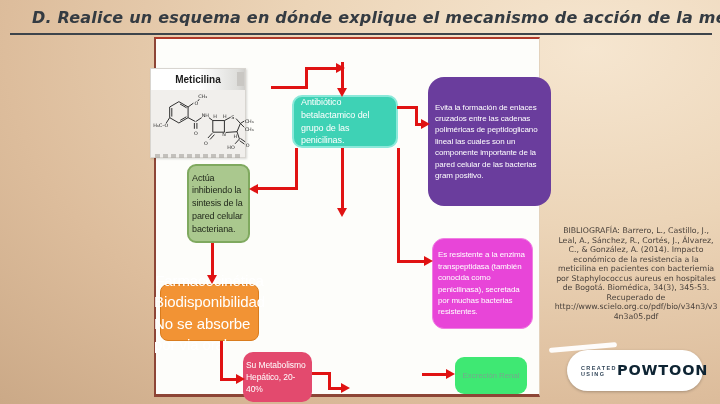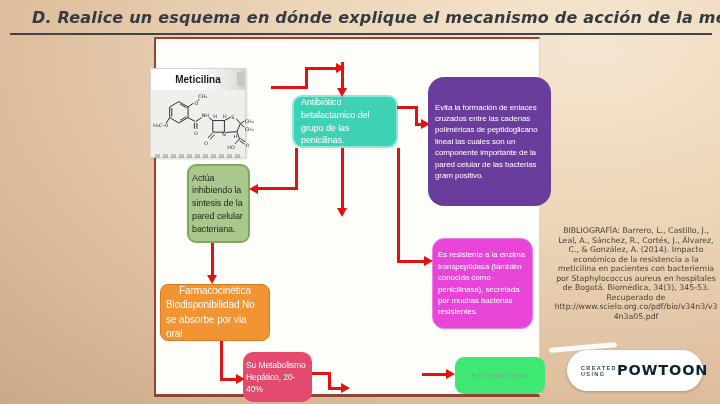--- a/index.html
+++ b/index.html
@@ -53,7 +53,7 @@
   .b-green  { left:187px; top:164px; width:63px;  height:79px; border-radius:9px;  border:2px solid #7fa95f; color:#222a1c; font-size:9px; padding:2px 3px;}
   .b-indigo { left:281px; top:218px; width:122px; height:106px; border-radius:14px; padding:4px 8px;}
   .b-magenta{ left:432px; top:238px; width:101px; height:91px; border-radius:12px; border:1px solid #f07fe2; font-size:8px; padding:3px 5px;}
-  .b-orange { left:160px; top:284px; width:110px; height:57px; border-radius:8px; border:1px solid #d97c1e; font-size:10px; padding:3px 5px;}
+  .b-orange { left:160px; top:284px; width:99px; height:57px; border-radius:8px; border:1px solid #d97c1e; font-size:15px; padding:3px 5px;}
   .b-orange .gap{ height:8px; }
   .b-crimson{ left:243px; top:352px; width:69px;  height:50px; border-radius:10px; padding:2px 3px;}
   .b-blue   { left:348px; top:361px; width:74px;  height:35px; border-radius:8px; padding:2px 3px;}

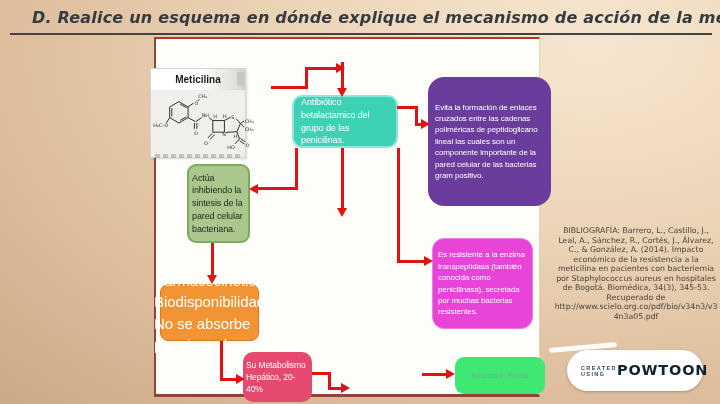--- a/index.html
+++ b/index.html
@@ -57,7 +57,7 @@
   .b-orange .gap{ height:8px; }
   .b-crimson{ left:243px; top:352px; width:69px;  height:50px; border-radius:10px; padding:2px 3px;}
   .b-blue   { left:348px; top:361px; width:74px;  height:35px; border-radius:8px; padding:2px 3px;}
-  .b-green2 { left:455px; top:357px; width:90px;  height:37px; border-radius:9px; color:#74ab8c; font-size:8px;}
+  .b-green2 { left:455px; top:357px; width:72px;  height:37px; border-radius:9px; color:#74ab8c; font-size:8px;}
   
   .hl,.vl{ position:absolute; background:#e01212; }
   .hl{ height:3px; } .vl{ width:3px; }

